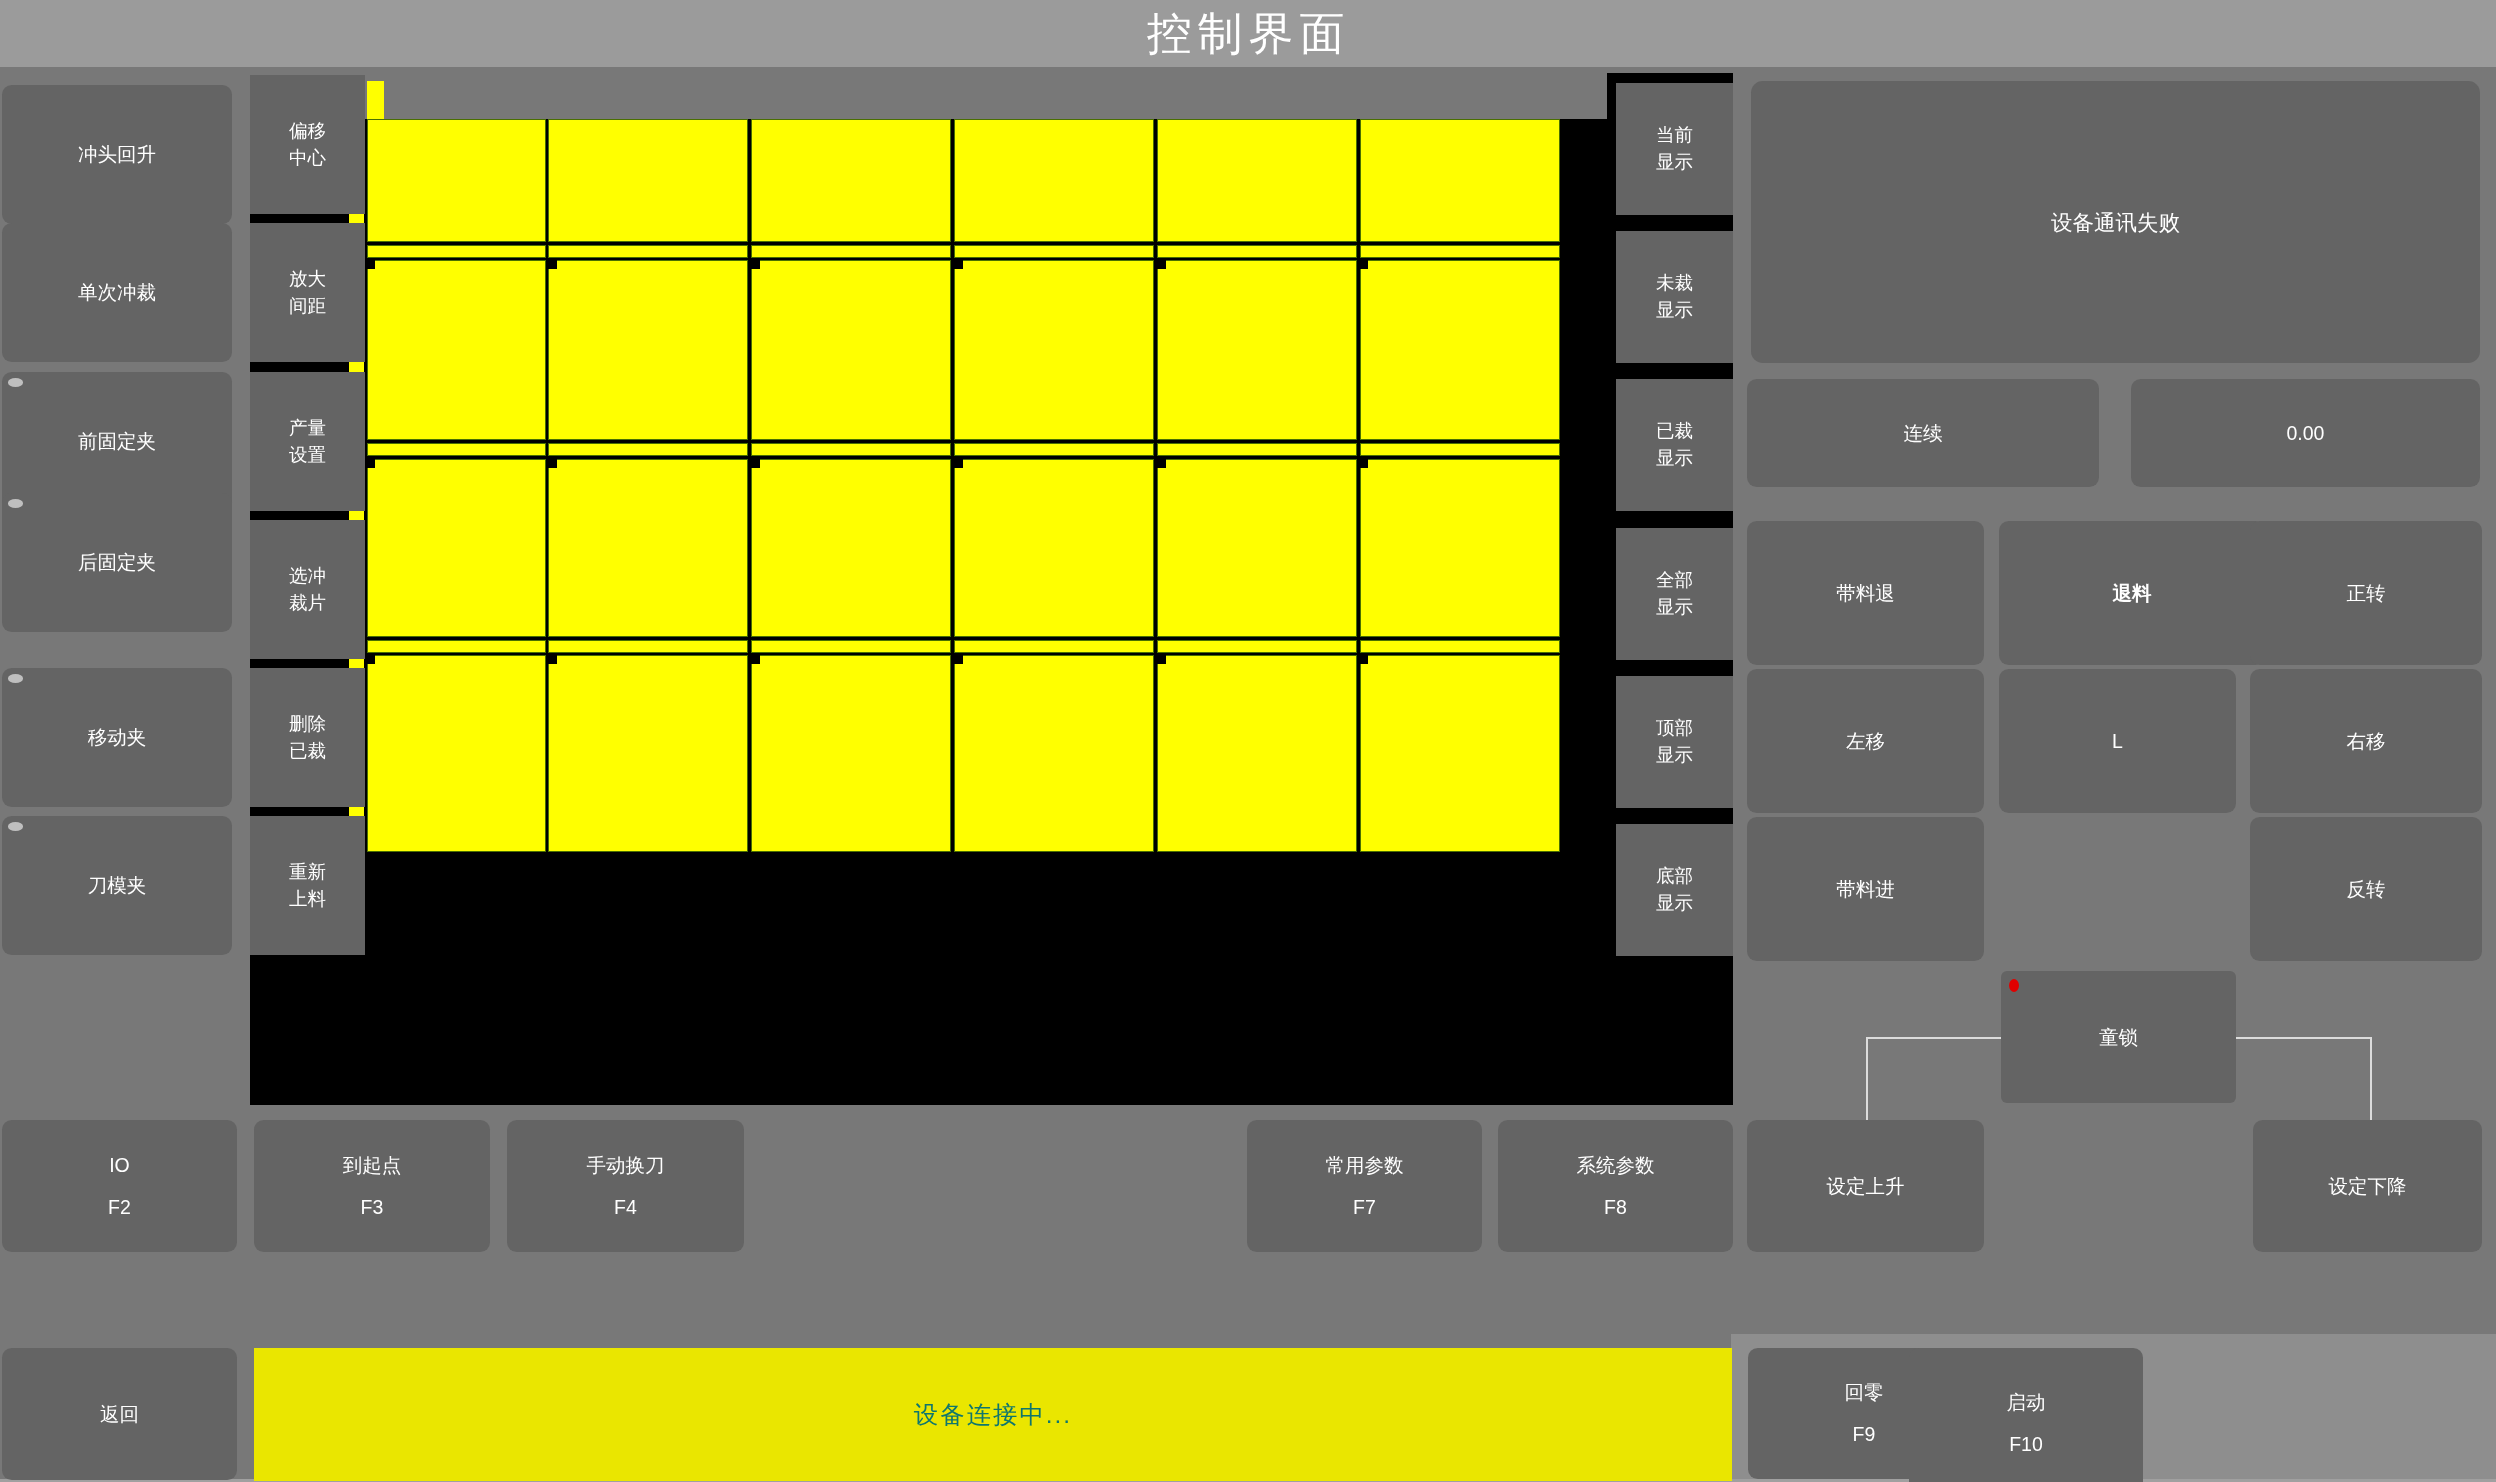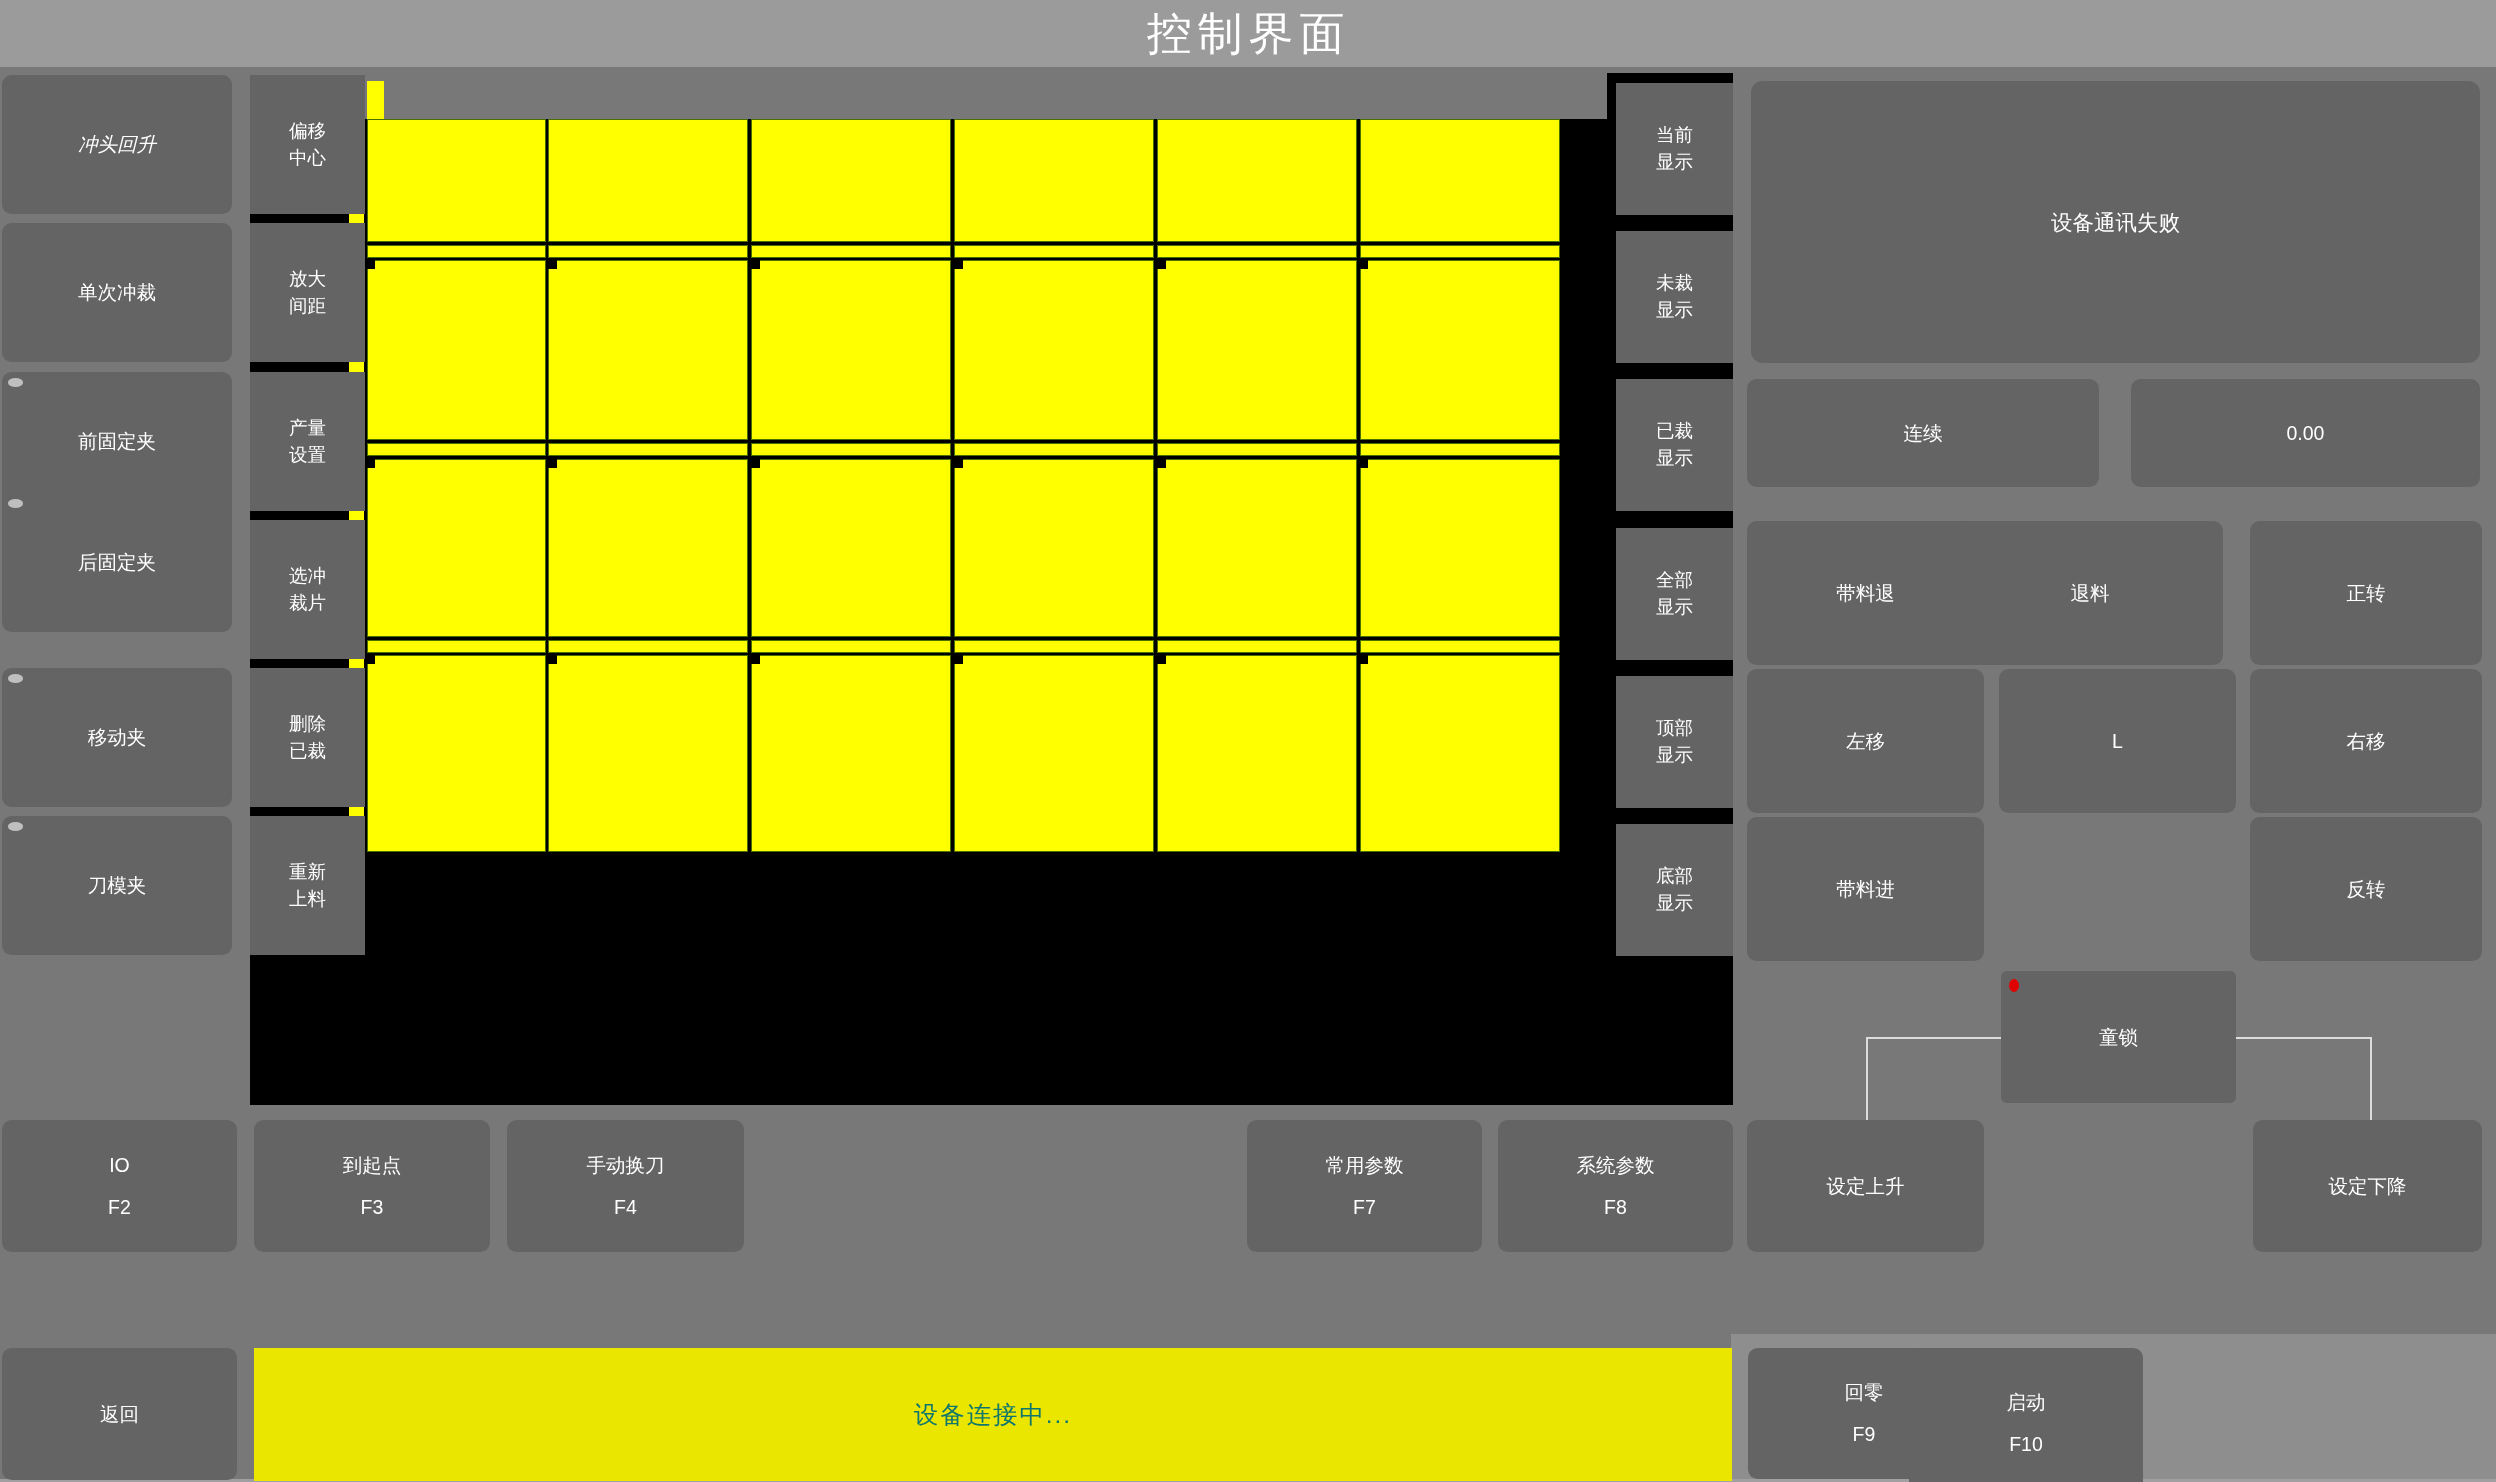--- a/index.html
+++ b/index.html
@@ -103,7 +103,7 @@
     </div>
   </div>
 
-  <div class="btn r10" style="left:2px;top:75px;width:230px;height:139px;font-style:italic;">
+  <div class="btn r10" style="left:2px;top:85px;width:230px;height:139px;">
       <span>冲头回升</span>
     </div>
   <div class="btn r10" style="left:2px;top:223px;width:230px;height:139px;">

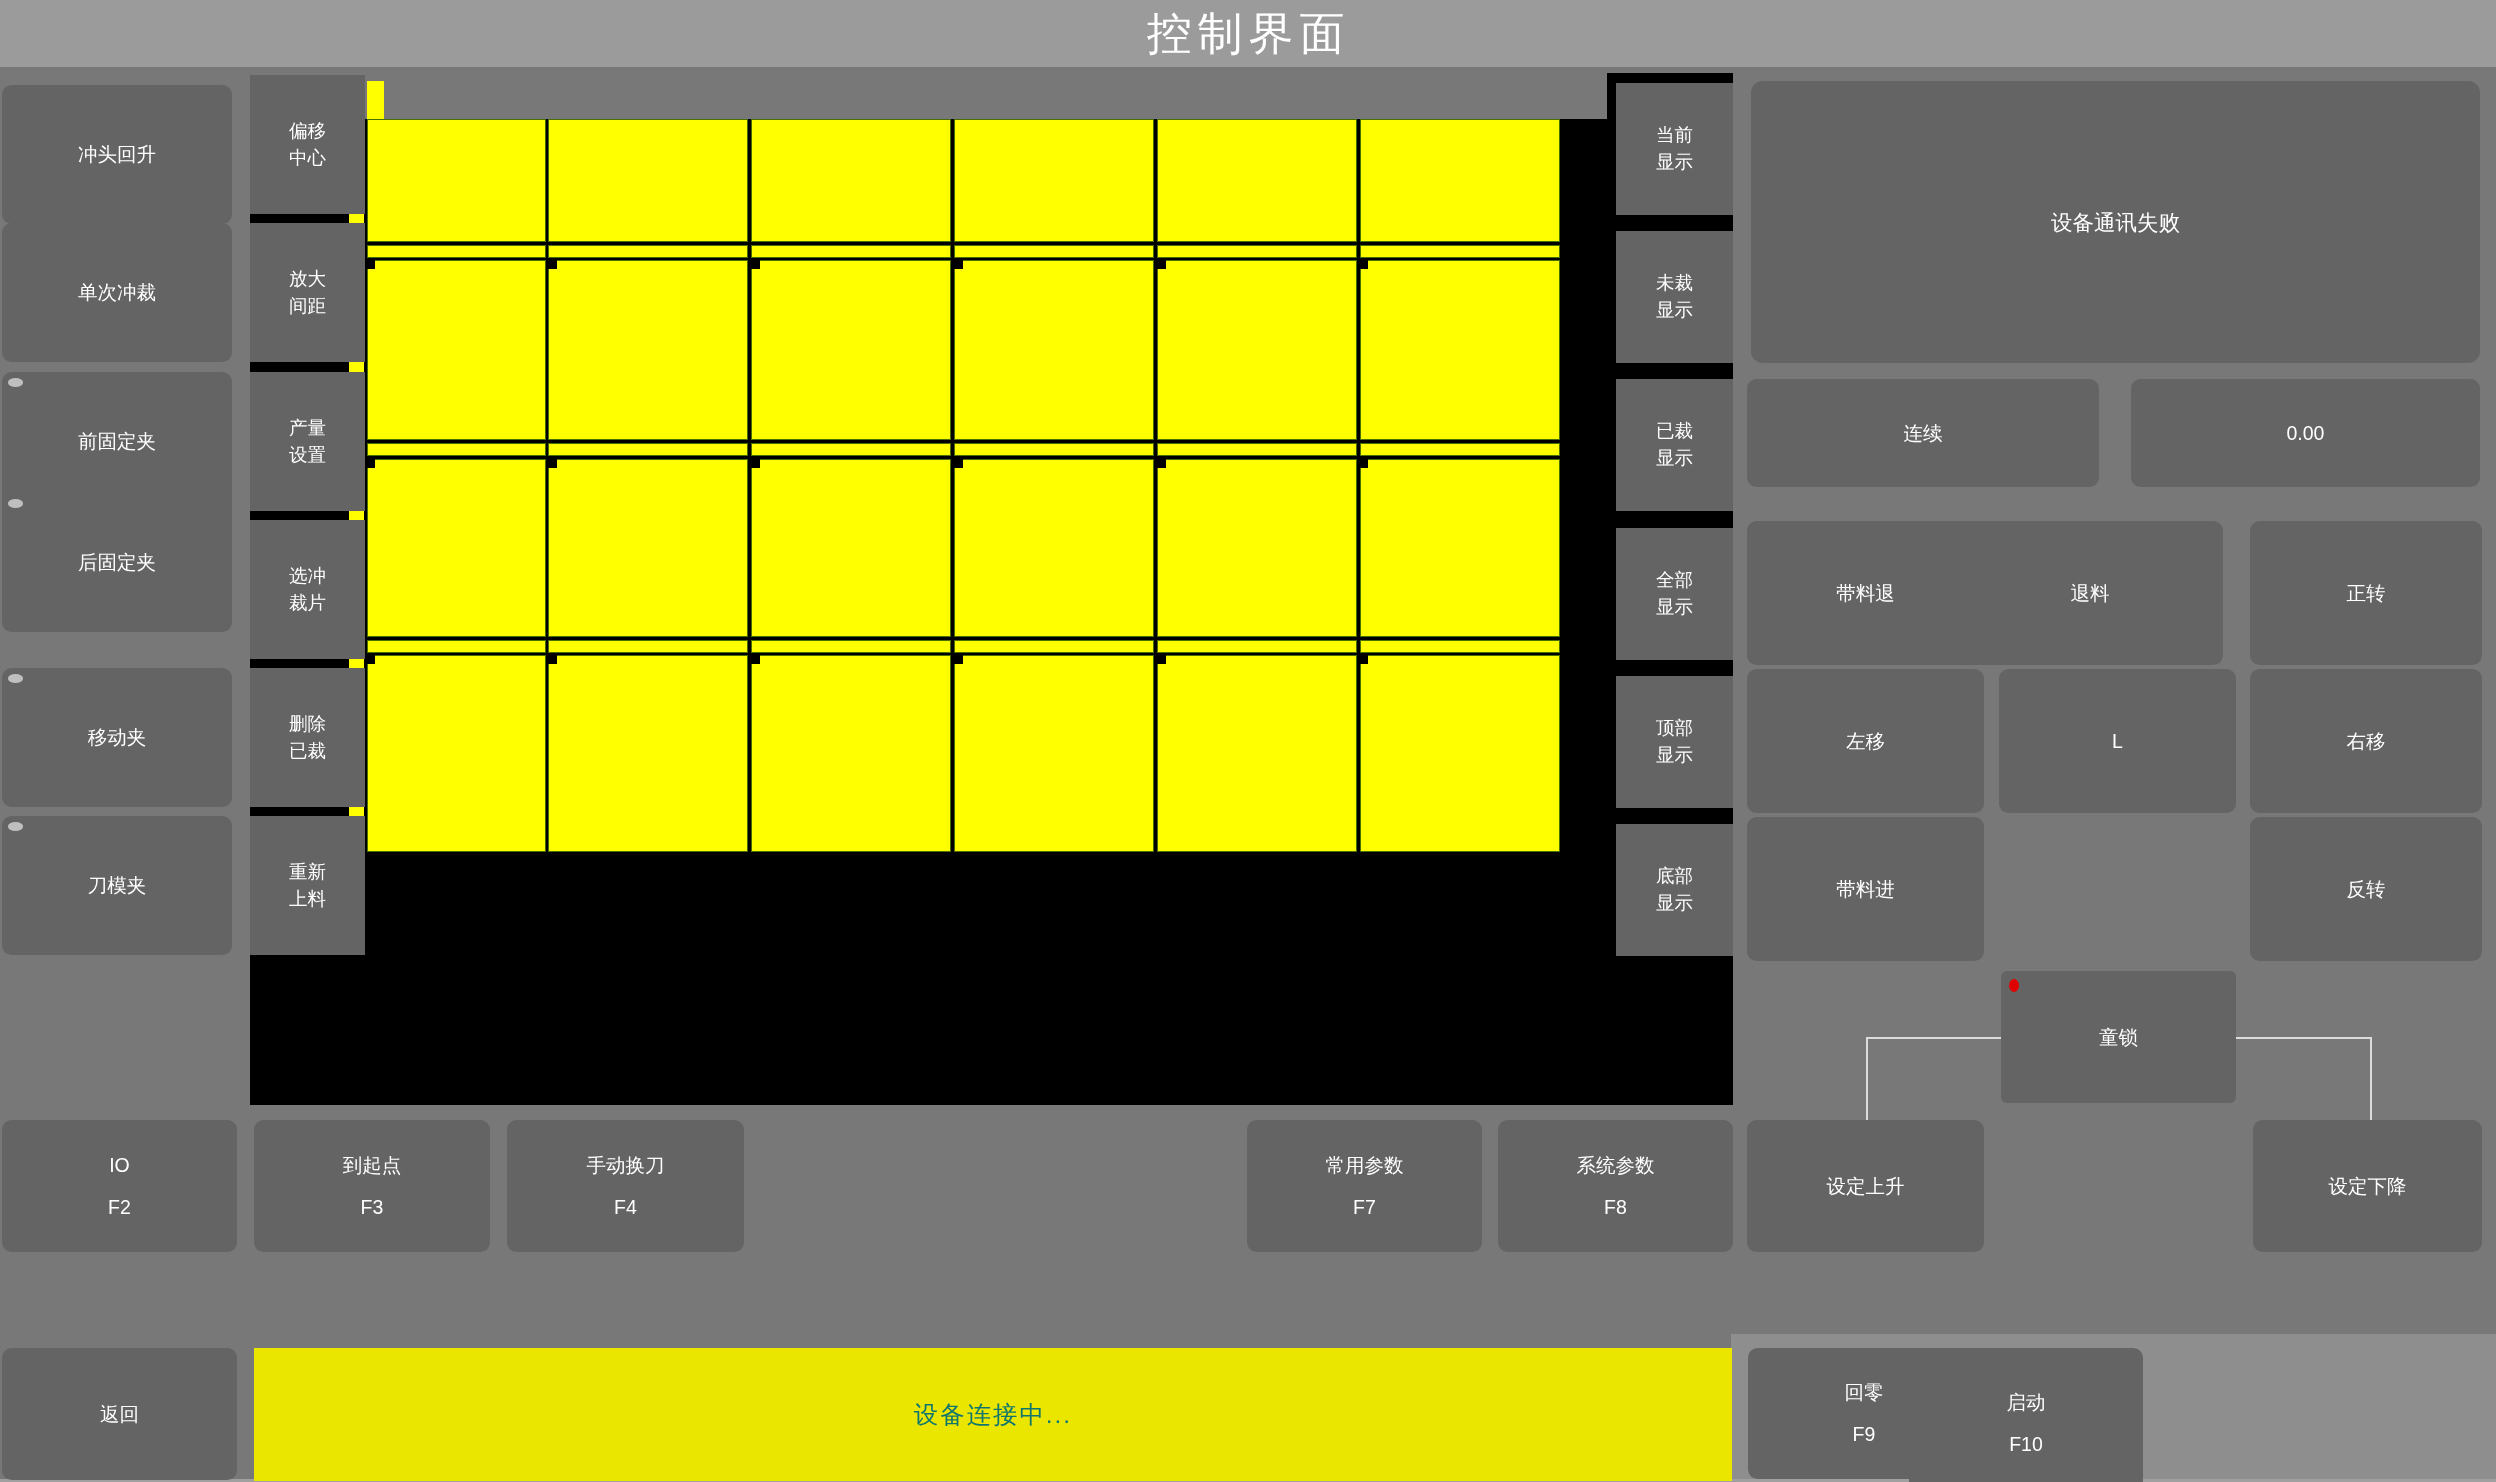--- a/index.html
+++ b/index.html
@@ -166,7 +166,7 @@
   <div class="btn r10" style="left:1747px;top:521px;width:237px;height:144px;">
       <span>带料退</span>
     </div>
-  <div class="btn r10" style="left:1957px;top:521px;width:266px;height:144px;">
+  <div class="btn r10" style="left:1999px;top:521px;width:266px;height:144px;font-weight:bold;">
       <span>退料</span>
     </div>
   <div class="btn r10" style="left:2250px;top:521px;width:232px;height:144px;">

